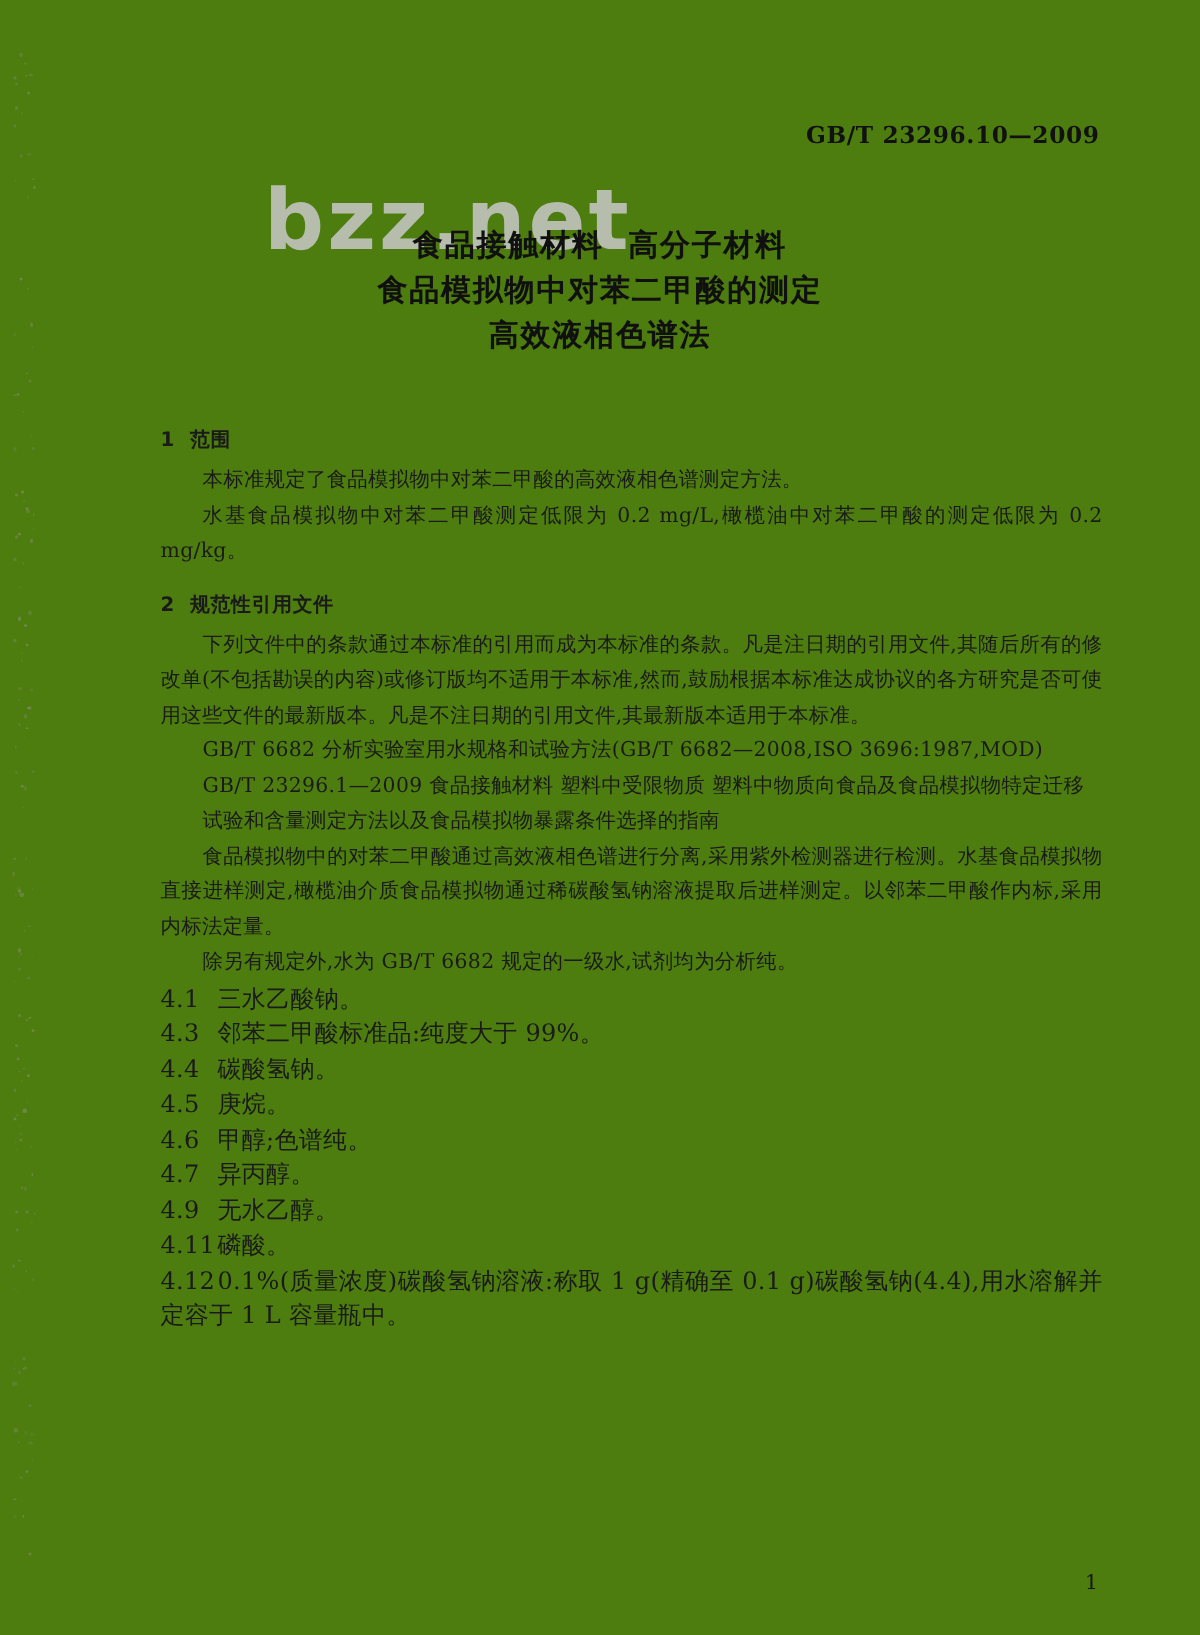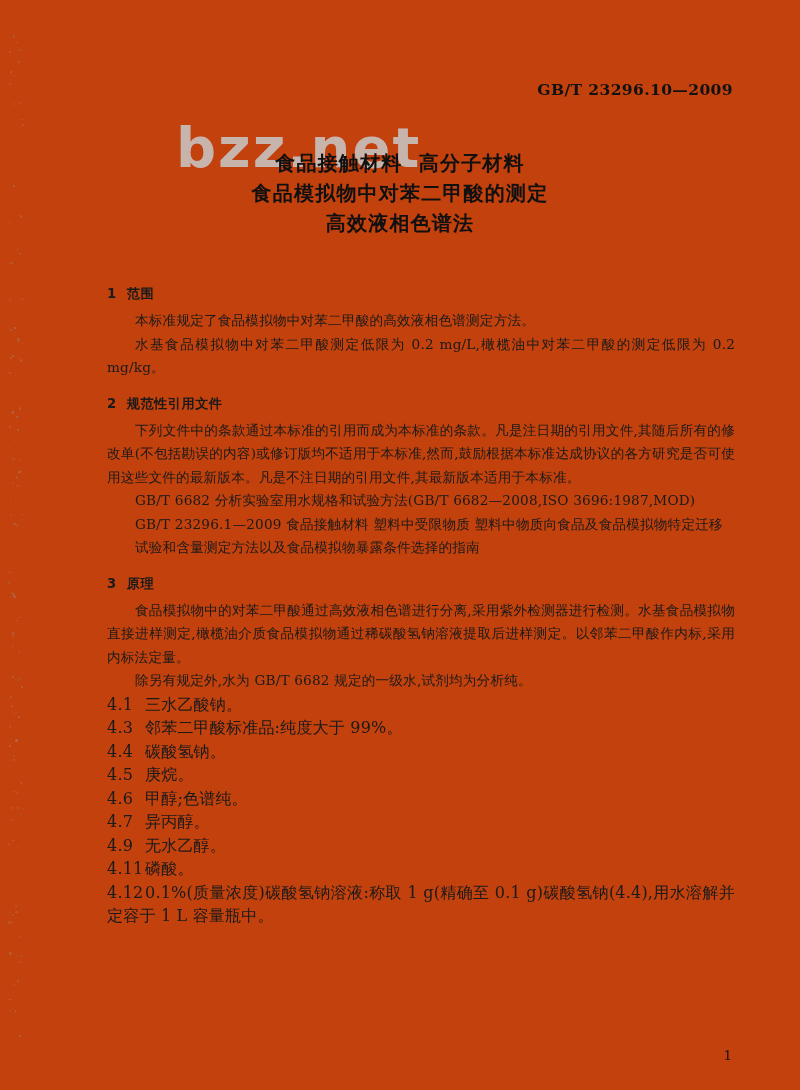--- a/index.html
+++ b/index.html
@@ -11,7 +11,7 @@
     position: relative;
     width: 800px;
     height: 1090px;
-    background: #c2410c;
+    background: #4d7c0f;
     overflow: hidden;
     font-family: "DejaVu Serif", "Liberation Serif", serif;
     color: #1a1a1a;

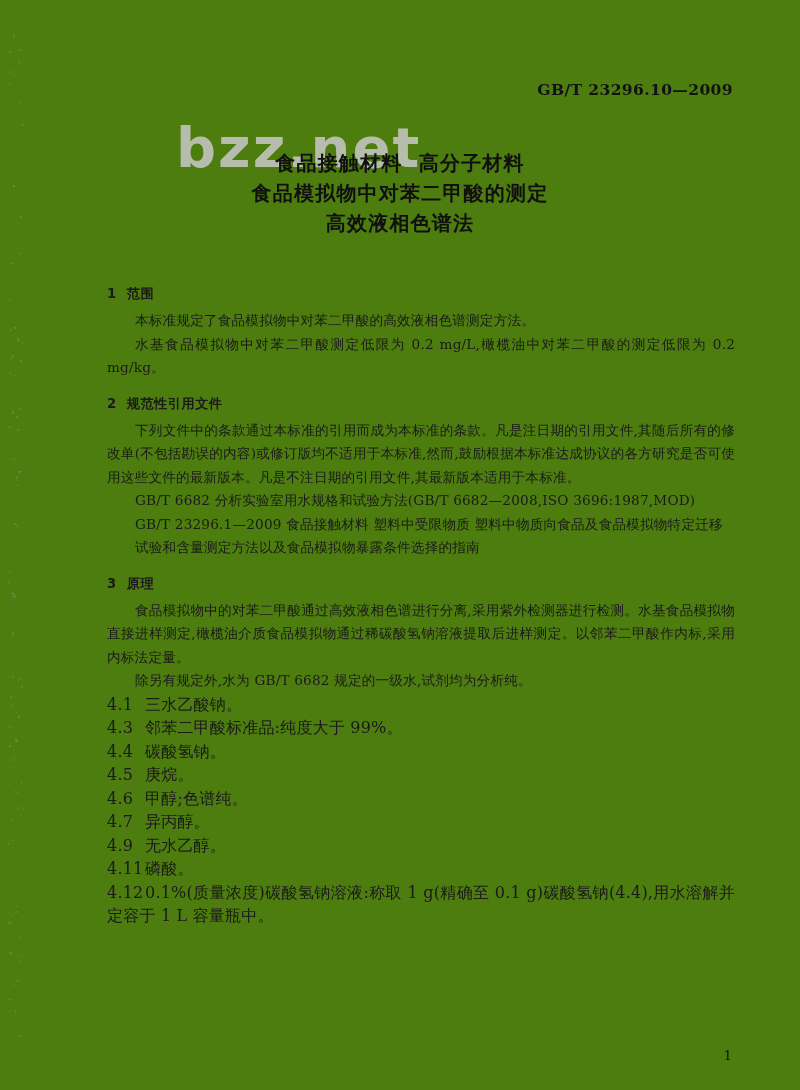--- a/index.html
+++ b/index.html
@@ -315,9 +315,6 @@
     <p class="ref-line">GB/T 6682  分析实验室用水规格和试验方法(GB/T 6682—2008,ISO 3696:1987,MOD)</p>
     <p class="ref-line">GB/T 23296.1—2009  食品接触材料  塑料中受限物质  塑料中物质向食品及食品模拟物特定迁移试验和含量测定方法以及食品模拟物暴露条件选择的指南</p>
 
-    <div class="sec-head">
-      <span class="num">3</span><span>原理</span>
-    </div>
     <p class="para indent">食品模拟物中的对苯二甲酸通过高效液相色谱进行分离,采用紫外检测器进行检测。水基食品模拟物直接进样测定,橄榄油介质食品模拟物通过稀碳酸氢钠溶液提取后进样测定。以邻苯二甲酸作内标,采用内标法定量。</p>
 
     <p class="para indent">除另有规定外,水为 GB/T 6682 规定的一级水,试剂均为分析纯。</p>

